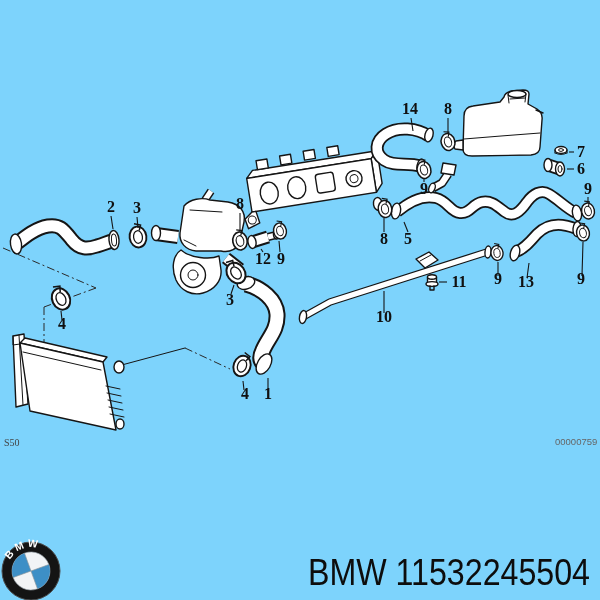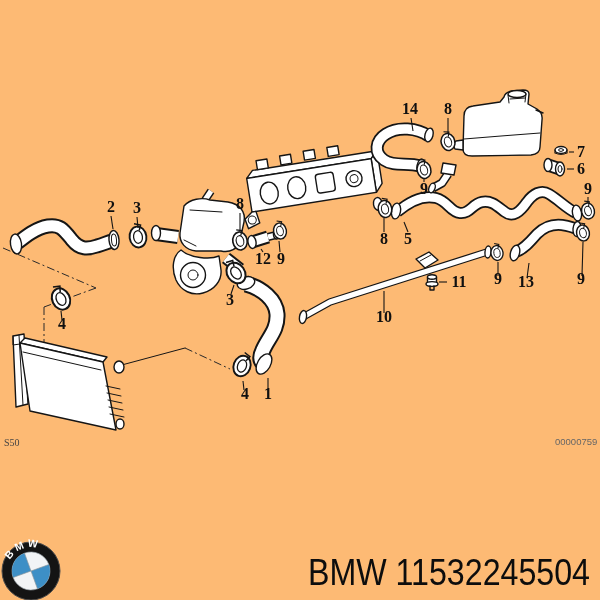--- a/index.html
+++ b/index.html
@@ -3,7 +3,7 @@
 <meta charset="utf-8">
 <style>
   html,body{margin:0;padding:0;background:#888;}
-  #stage{position:relative;width:600px;height:600px;background:#fdba74;overflow:hidden;
+  #stage{position:relative;width:600px;height:600px;background:#7dd3fc;overflow:hidden;
          font-family:"Liberation Sans","DejaVu Sans",sans-serif;}
   svg{display:block;}
   .ln{stroke:#151515;fill:none;stroke-width:1.4;stroke-linecap:round;stroke-linejoin:round;}

